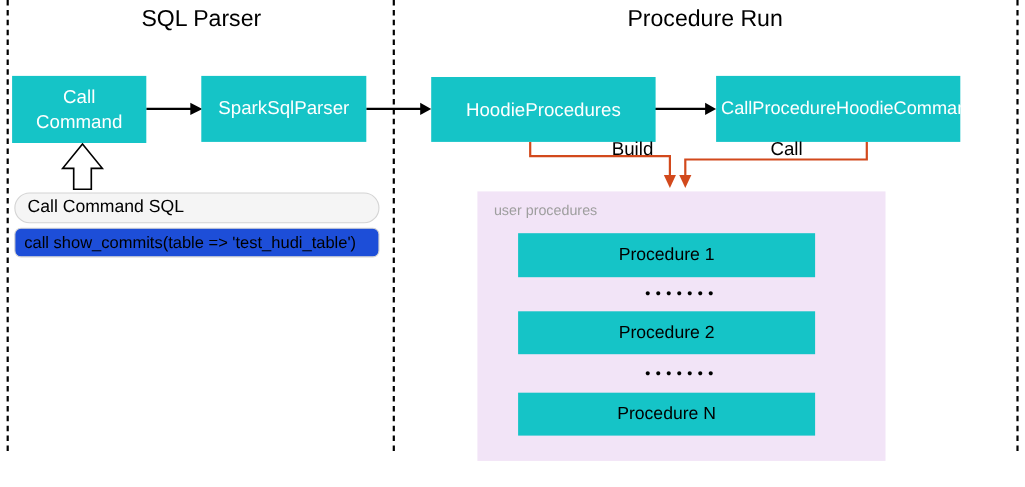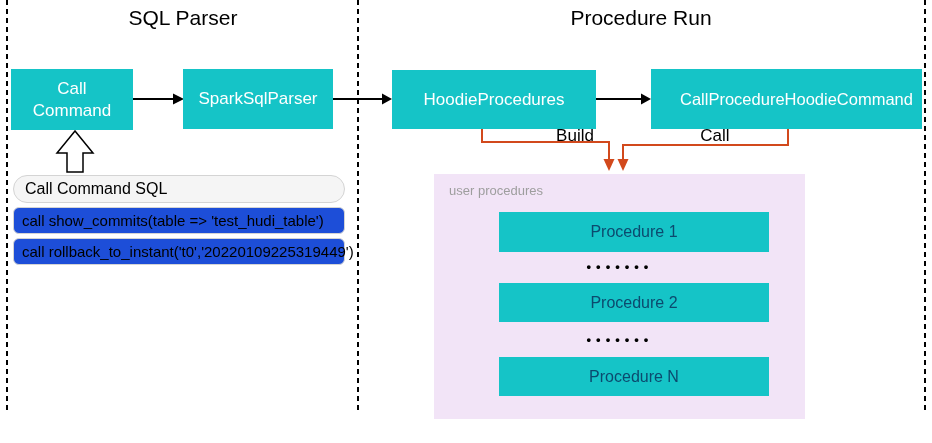--- a/index.html
+++ b/index.html
@@ -45,7 +45,7 @@
   .node-call-command   { left: 11px;  top: 69px; width: 122px; height: 61px; padding: 0 14px; }
   .node-spark          { left: 183px; top: 69px; width: 150px; height: 60px; }
   .node-hoodie         { left: 392px; top: 70px; width: 204px; height: 59px; }
-  .node-cphc           { left: 651px; top: 69px; width: 271px; height: 60px; font-size: 16.5px; padding-left: 20px; }
+  .node-cphc           { left: 651px; top: 69px; width: 222px; height: 60px; font-size: 16.5px; padding-left: 20px; }
 
   .edge-label {
     position: absolute;

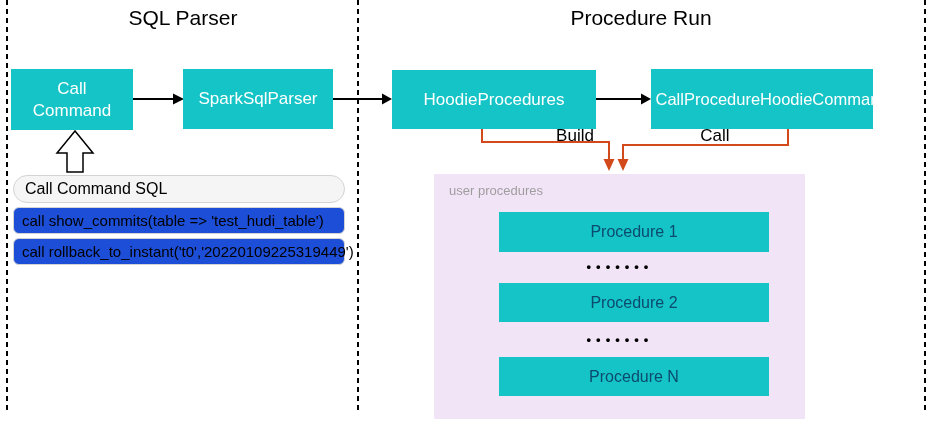--- a/index.html
+++ b/index.html
@@ -98,10 +98,10 @@
   }
   .proc-box {
     position: absolute;
-    left: 65px;
+    left: 37px;
     width: 270px; height: 40px;
     background: var(--teal);
-    color: #0c4a6e;
+    color: #000000;
     display: flex; align-items: center; justify-content: center;
     font-size: 16px;
   }

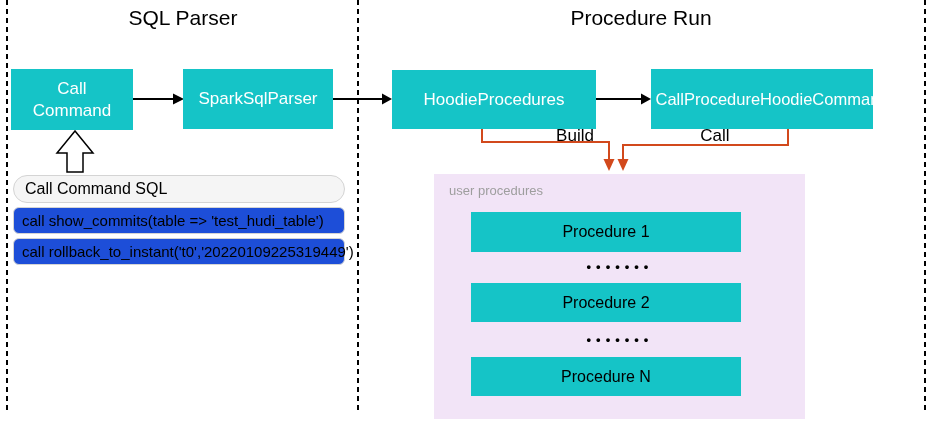--- a/index.html
+++ b/index.html
@@ -177,7 +177,6 @@
   <div class="sql-card">
     <div class="sql-card-header">Call Command SQL</div>
     <div class="sql-row">call show_commits(table =&gt; 'test_hudi_table')</div>
-    <div class="sql-row">call rollback_to_instant('t0','20220109225319449')</div>
   </div>
 
   <div class="user-proc-panel">

